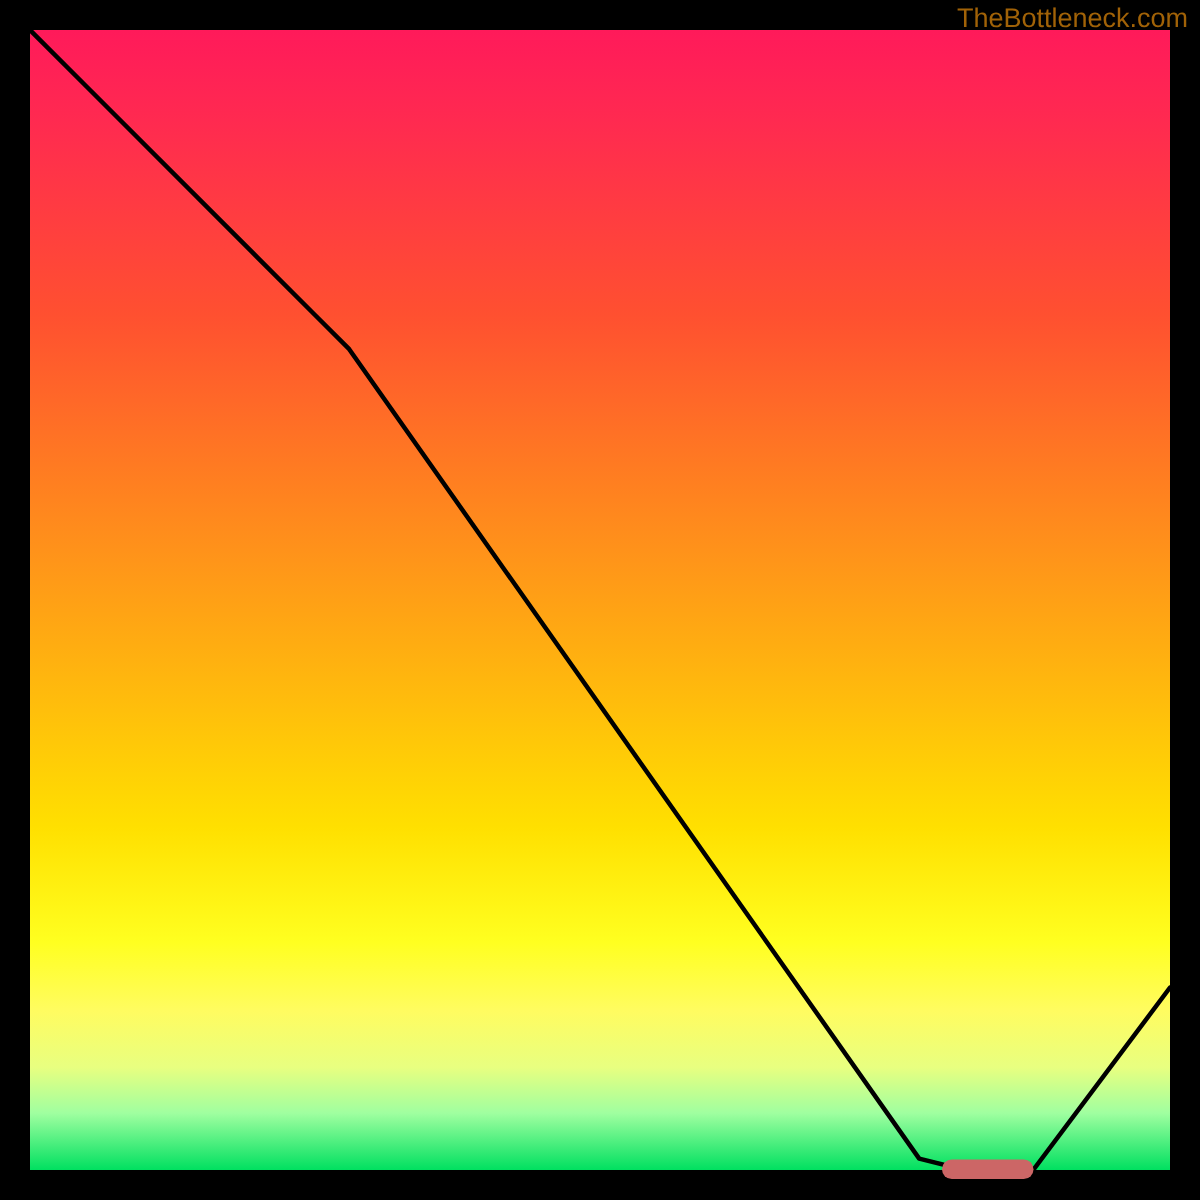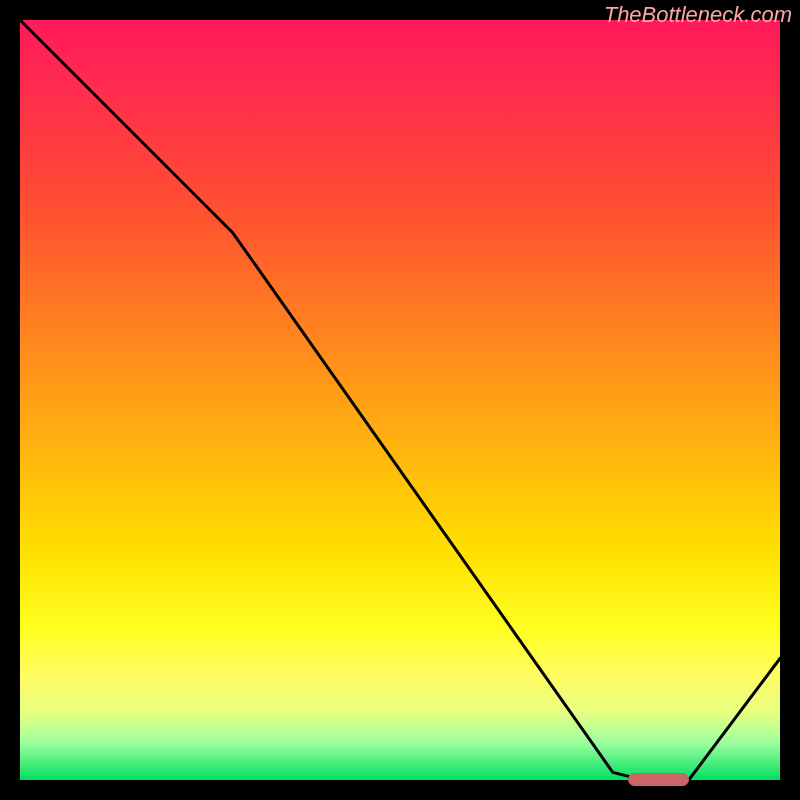--- a/index.html
+++ b/index.html
@@ -15,11 +15,10 @@
     position: absolute;
     top: 2px;
     right: 8px;
-    color: #fca5a5;
-    font-size: 22px;
+    color: #a16207;
+    font-size: 18px;
     font-weight: 500;
     z-index: 10;
-    font-style: italic;
   }
   .chart-area {
     position: absolute;

